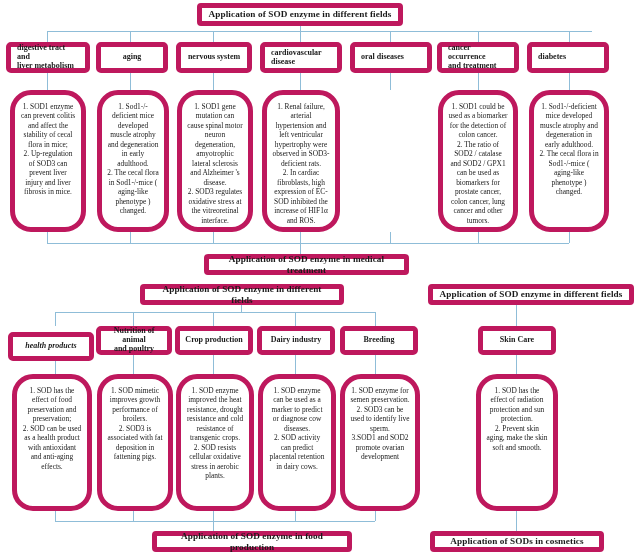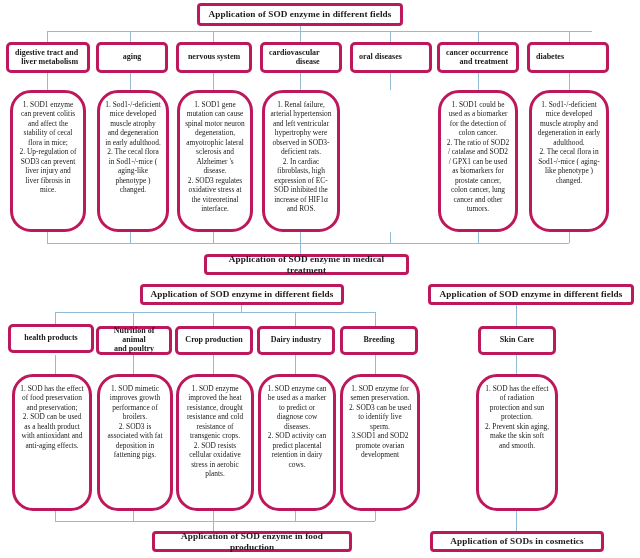--- a/index.html
+++ b/index.html
@@ -31,7 +31,7 @@
   .node {
     position: absolute;
     box-sizing: border-box;
-    border: 3px solid #be185d;
+    border: 5px solid #be185d;
     background: #ffffff;
     display: flex;
     align-items: center;

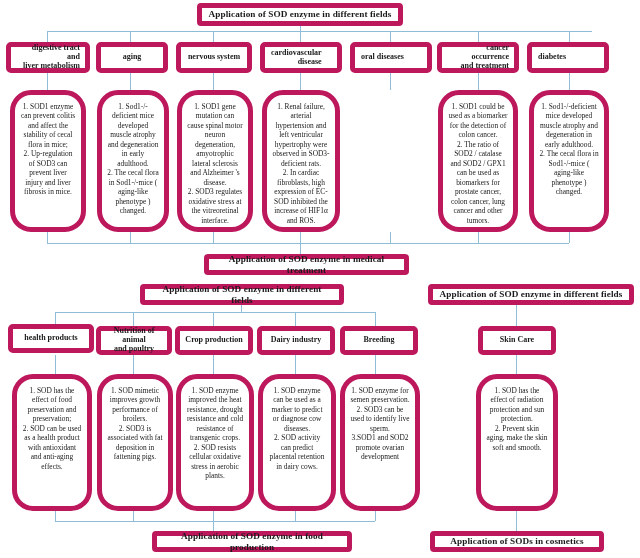--- a/index.html
+++ b/index.html
@@ -54,7 +54,7 @@
   }
   .cat-node.left-align {
     justify-content: flex-start;
-    text-align: right;
+    text-align: left;
     padding-left: 6px;
   }
   .detail-node {

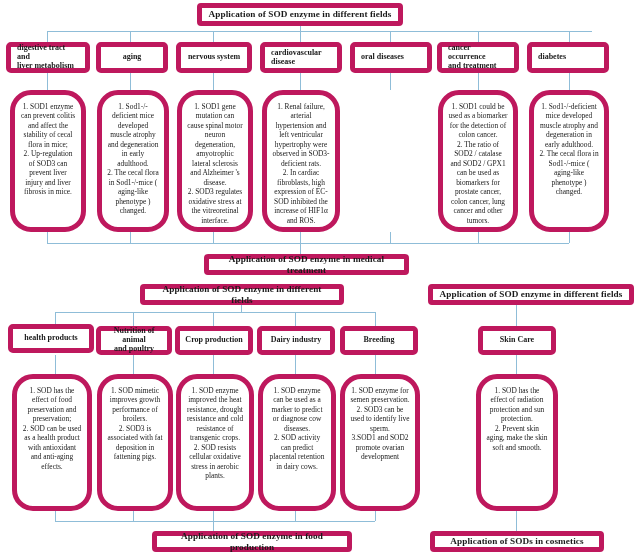--- a/index.html
+++ b/index.html
@@ -174,7 +174,7 @@
 
   <div class="node title-node" style="left:140px; top:284px; width:204px; height:21px;">Application of SOD enzyme in different fields</div>
 
-  <div class="node cat-node" style="left:8px; top:324px; width:86px; height:29px; white-space:pre-line;">health products</div>
+  <div class="node cat-node" style="left:8px; top:332px; width:86px; height:29px; white-space:pre-line;font-style:italic;">health products</div>
   <div class="node cat-node" style="left:96px; top:326px; width:76px; height:29px; white-space:pre-line;">Nutrition of animal
 and poultry</div>
   <div class="node cat-node" style="left:175px; top:326px; width:78px; height:29px; white-space:pre-line;">Crop production</div>

